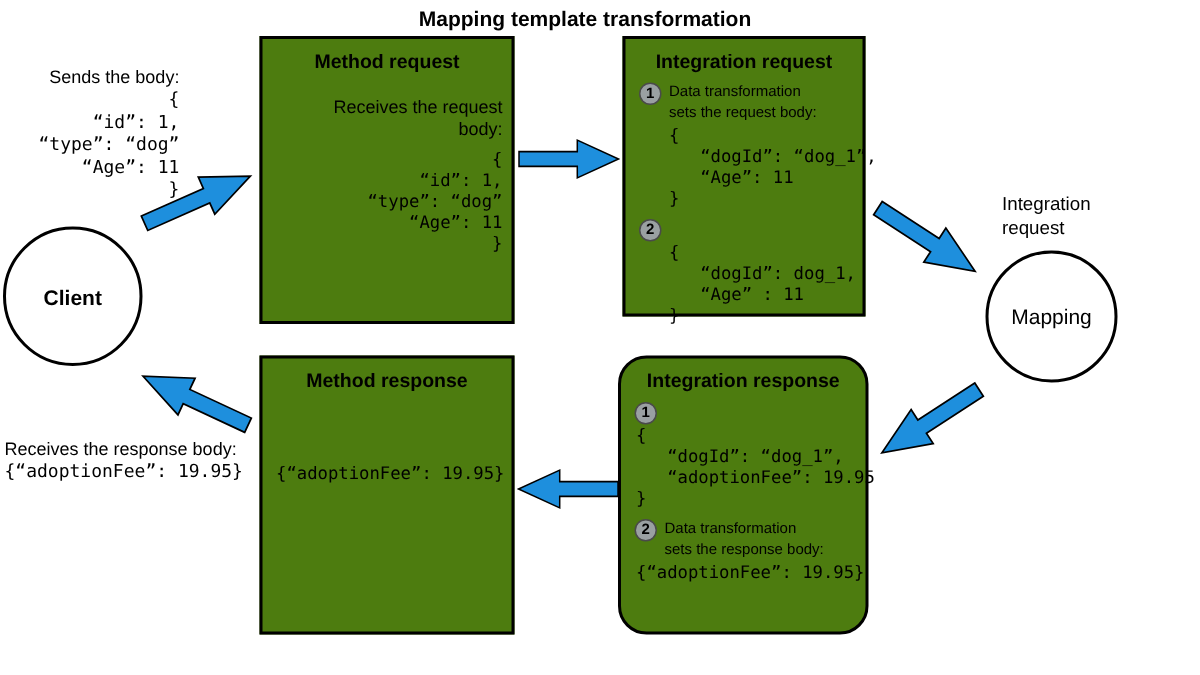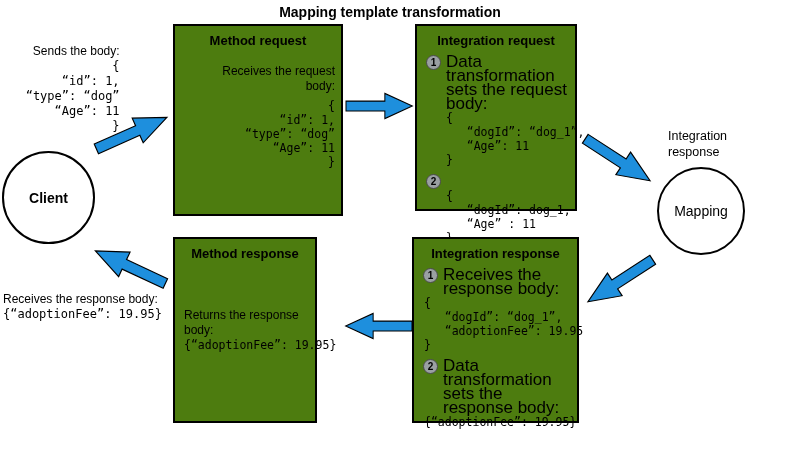--- a/index.html
+++ b/index.html
@@ -20,7 +20,7 @@
 
   .mono { font-family: "DejaVu Sans Mono", monospace; font-size: 11.5px; line-height: 14px;
           margin: 0; white-space: pre; }
-  .desc { font-size: 17px; line-height: 14px; white-space: pre-line; }
+  .desc { font-size: 10px; line-height: 14px; white-space: pre-line; }
   .desc-lg { font-size: 12px; line-height: 15px; white-space: pre-line; }
 
   .note { position: absolute; }

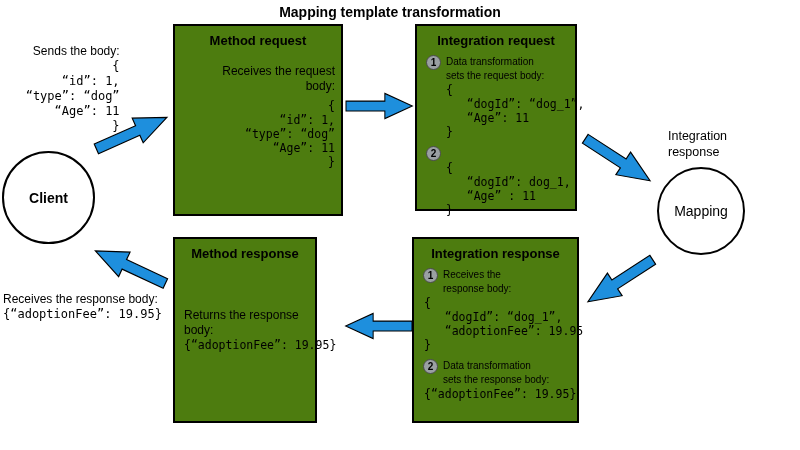--- a/index.html
+++ b/index.html
@@ -101,7 +101,7 @@
   </div>
 
   <div class="caption" style="left:668px; top:128px; width:92px;">Integration
-response</div>
+request</div>
   <div class="circle" style="left:657px; top:167px; width:88px; height:88px;">
     <span>Mapping</span>
   </div>

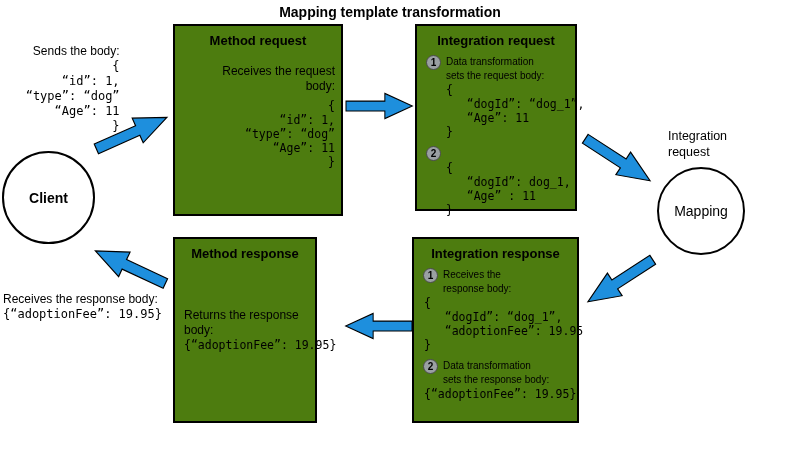--- a/index.html
+++ b/index.html
@@ -106,7 +106,7 @@
     <span>Mapping</span>
   </div>
 
-  <div class="box" style="left:173px; top:237px; width:144px; height:186px;">
+  <div class="box" style="left:173px; top:237px; width:170px; height:186px;">
     <div class="box-title">Method response</div>
     <div class="box-pad" style="padding-top:47px;">
       <div class="desc-lg">Returns the response body:</div>

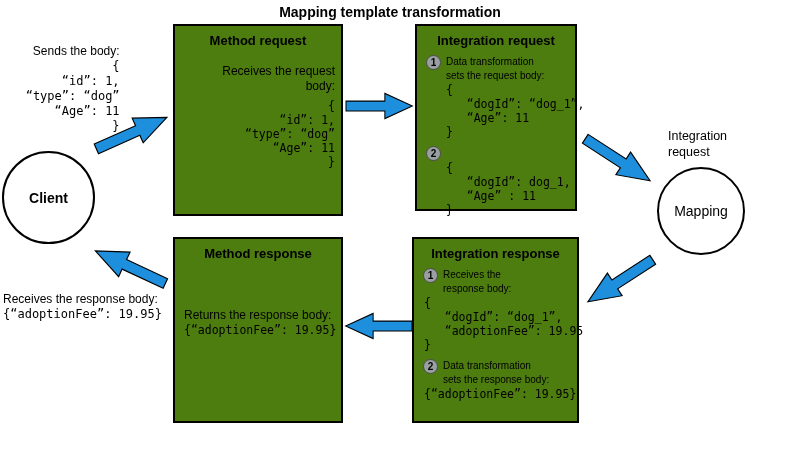--- a/index.html
+++ b/index.html
@@ -114,7 +114,7 @@
     </div>
   </div>
 
-  <div class="box" style="left:412px; top:237px; width:167px; height:186px;">
+  <div class="box" style="left:412px; top:237px; width:167px; height:186px;border-radius:19px;">
     <div class="box-title">Integration response</div>
     <div class="box-pad" style="padding-top:0;">
       <div class="step">

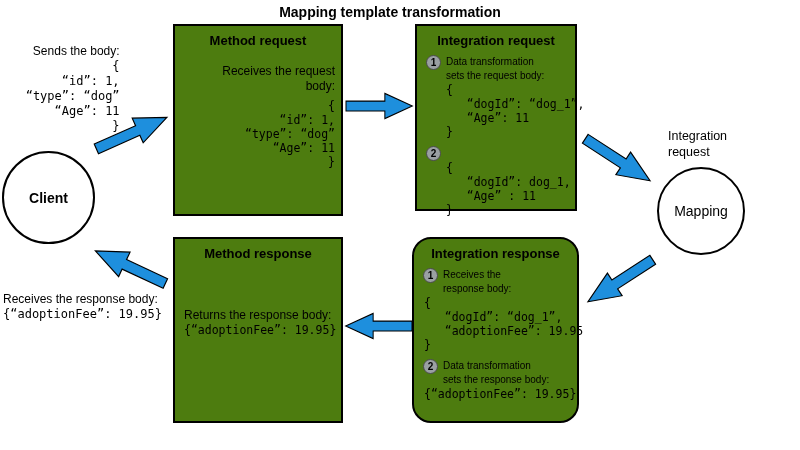--- a/index.html
+++ b/index.html
@@ -119,8 +119,6 @@
     <div class="box-pad" style="padding-top:0;">
       <div class="step">
         <span class="badge">1</span>
-        <span class="desc">Receives the
-response body:</span>
       </div>
       <pre class="mono flush">{
    “dogId”: “dog_1”,

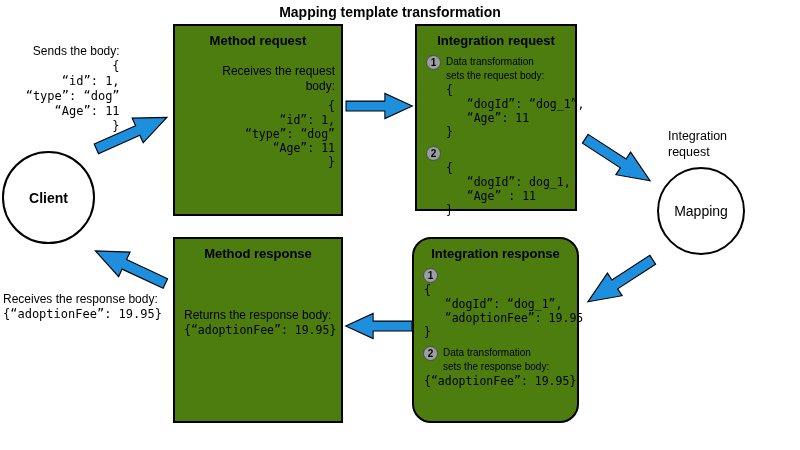--- a/index.html
+++ b/index.html
@@ -109,7 +109,6 @@
   <div class="box" style="left:173px; top:237px; width:170px; height:186px;">
     <div class="box-title">Method response</div>
     <div class="box-pad" style="padding-top:47px;">
-      <div class="desc-lg">Returns the response body:</div>
       <pre class="mono">{“adoptionFee”: 19.95}</pre>
     </div>
   </div>

